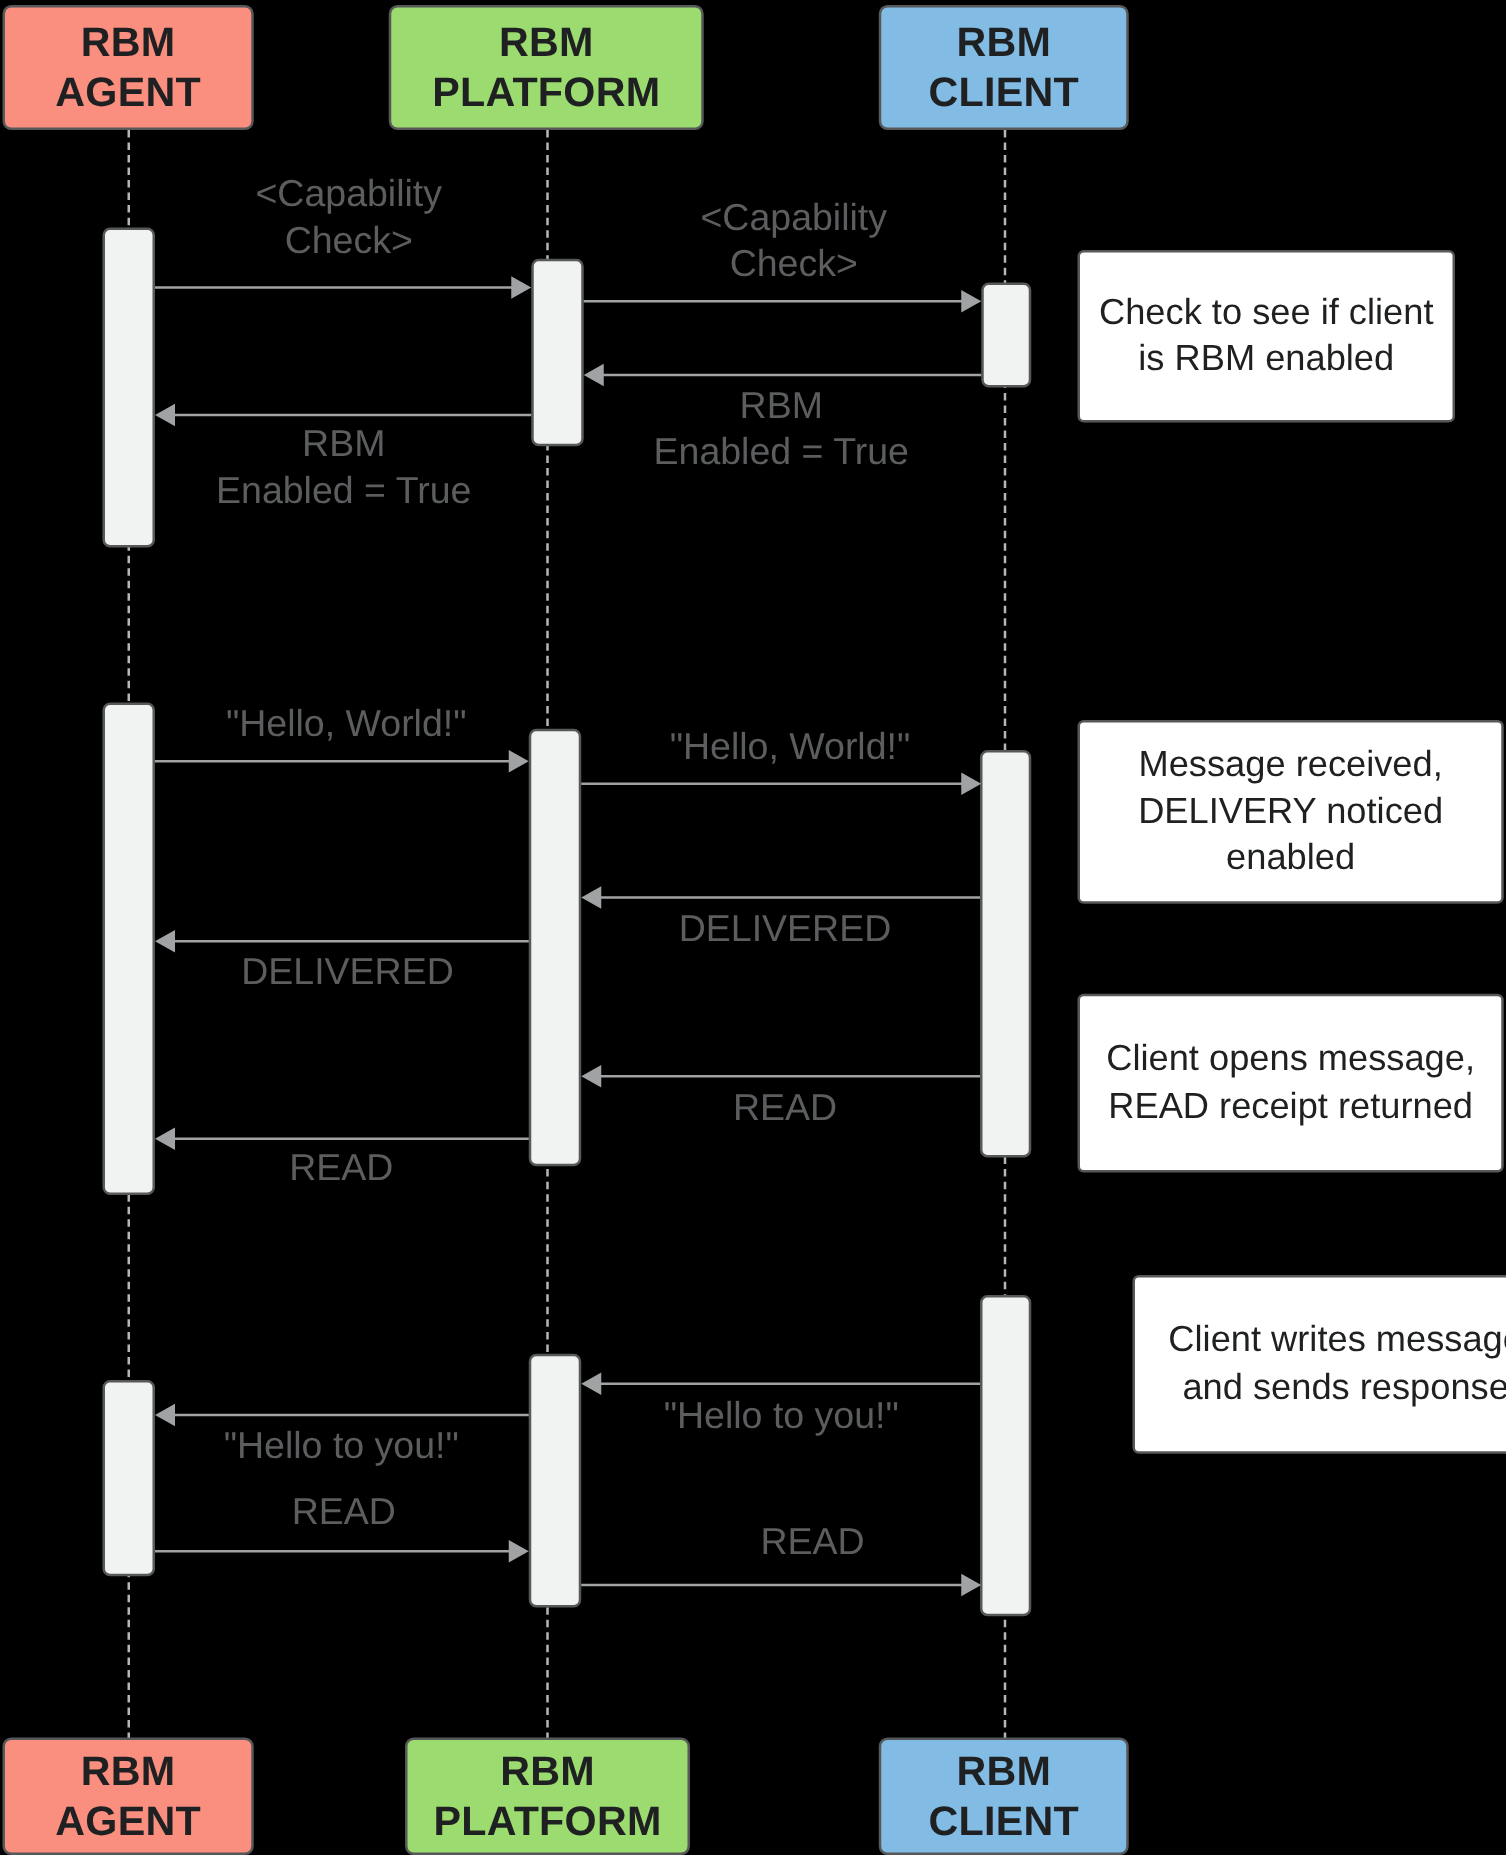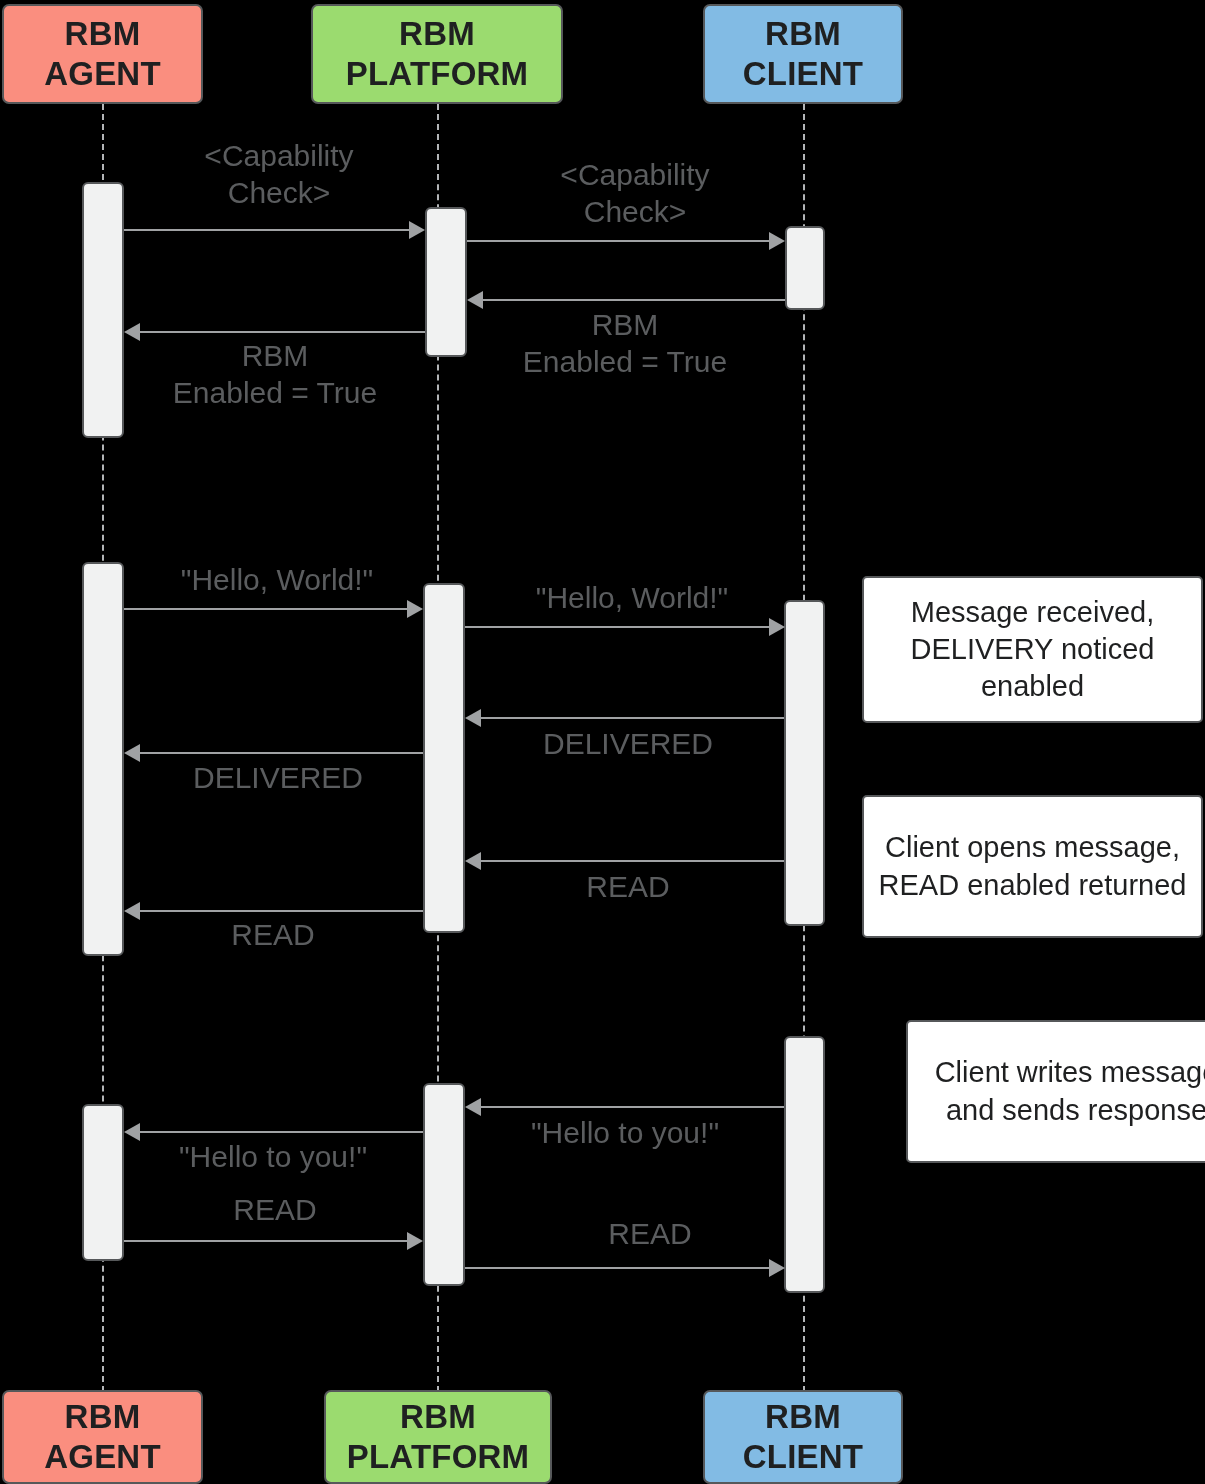--- a/index.html
+++ b/index.html
@@ -198,6 +198,7 @@
   <div class="msg-line" style="left:465px; top:1267px; width:317px;"></div>
   <div class="arrowhead right" style="left:769px; top:1259px;"></div>
 
+  <div class="note" style="left:862px; top:200px; width:302px; height:138px;">Check to see if client is RBM enabled</div>
 
   <div class="note" style="left:862px; top:576px; width:341px; height:147px;">Message received, DELIVERY noticed enabled</div>
 

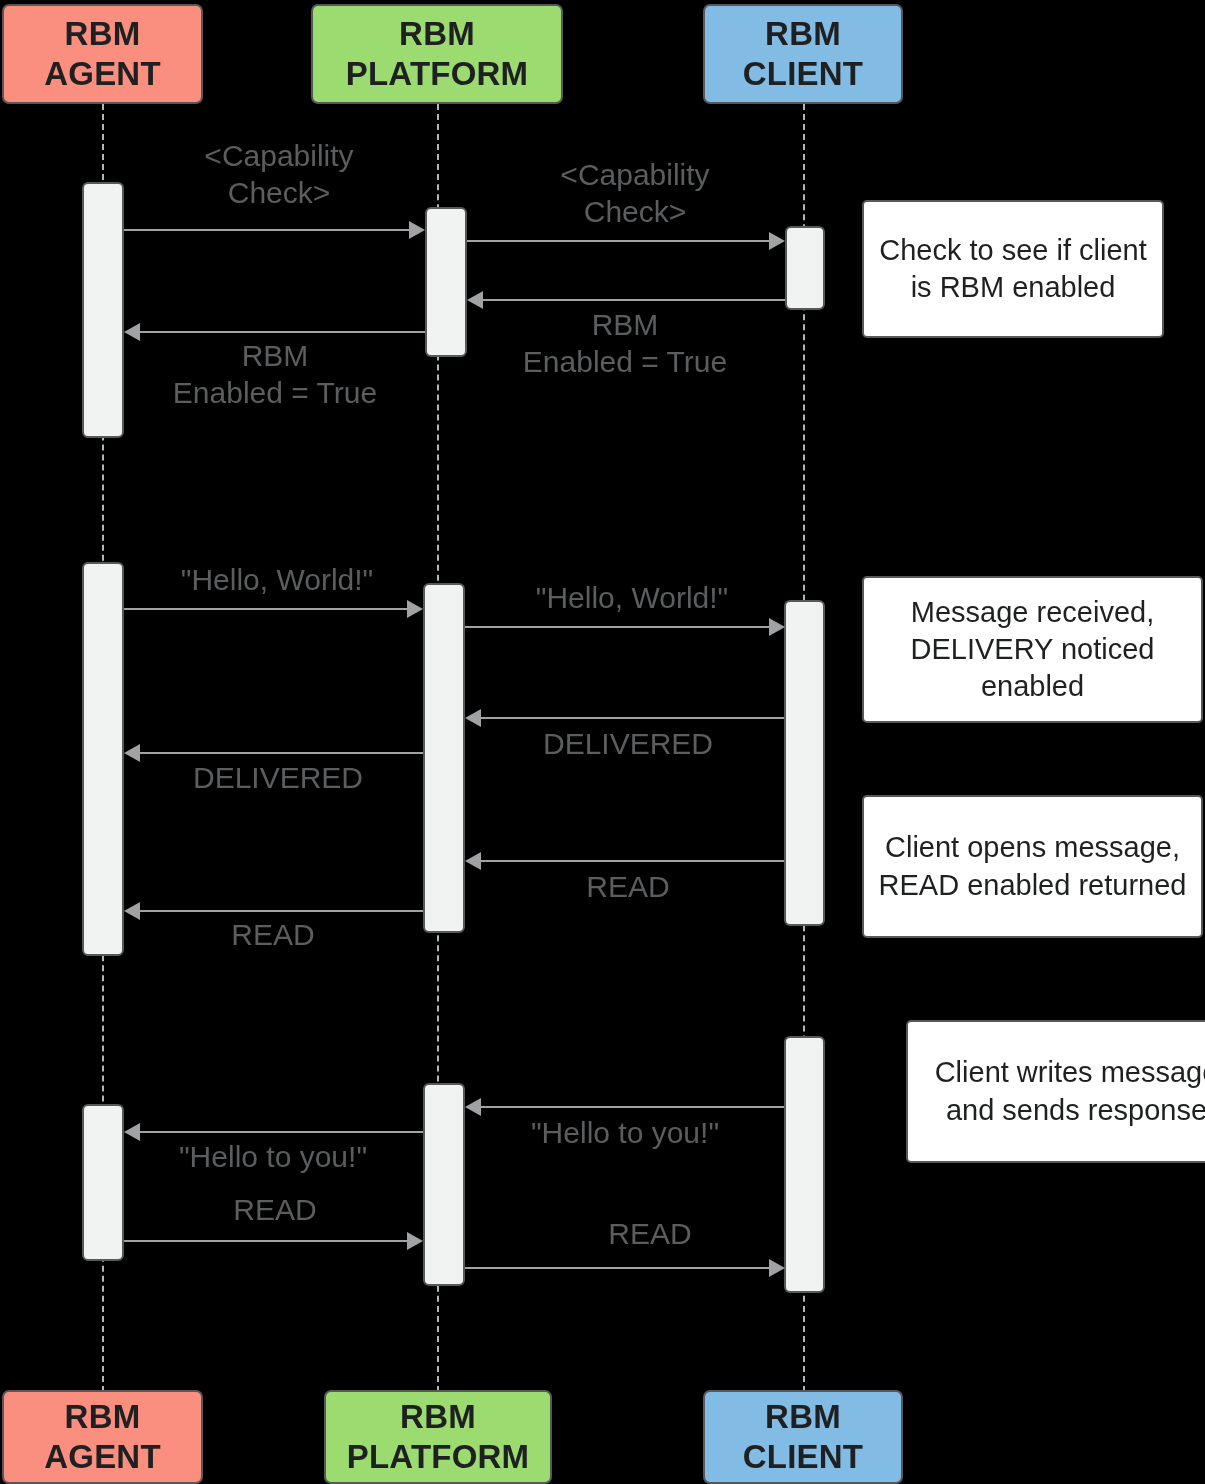--- a/index.html
+++ b/index.html
@@ -202,7 +202,7 @@
 
   <div class="note" style="left:862px; top:576px; width:341px; height:147px;">Message received, DELIVERY noticed enabled</div>
 
-  <div class="note" style="left:862px; top:795px; width:341px; height:143px;">Client opens message, READ enabled returned</div>
+  <div class="note" style="left:862px; top:795px; width:341px; height:143px;">Client opens message, READ receipt returned</div>
 
   <div class="note" style="left:906px; top:1020px; width:341px; height:143px;">Client writes message and sends response</div>
 

